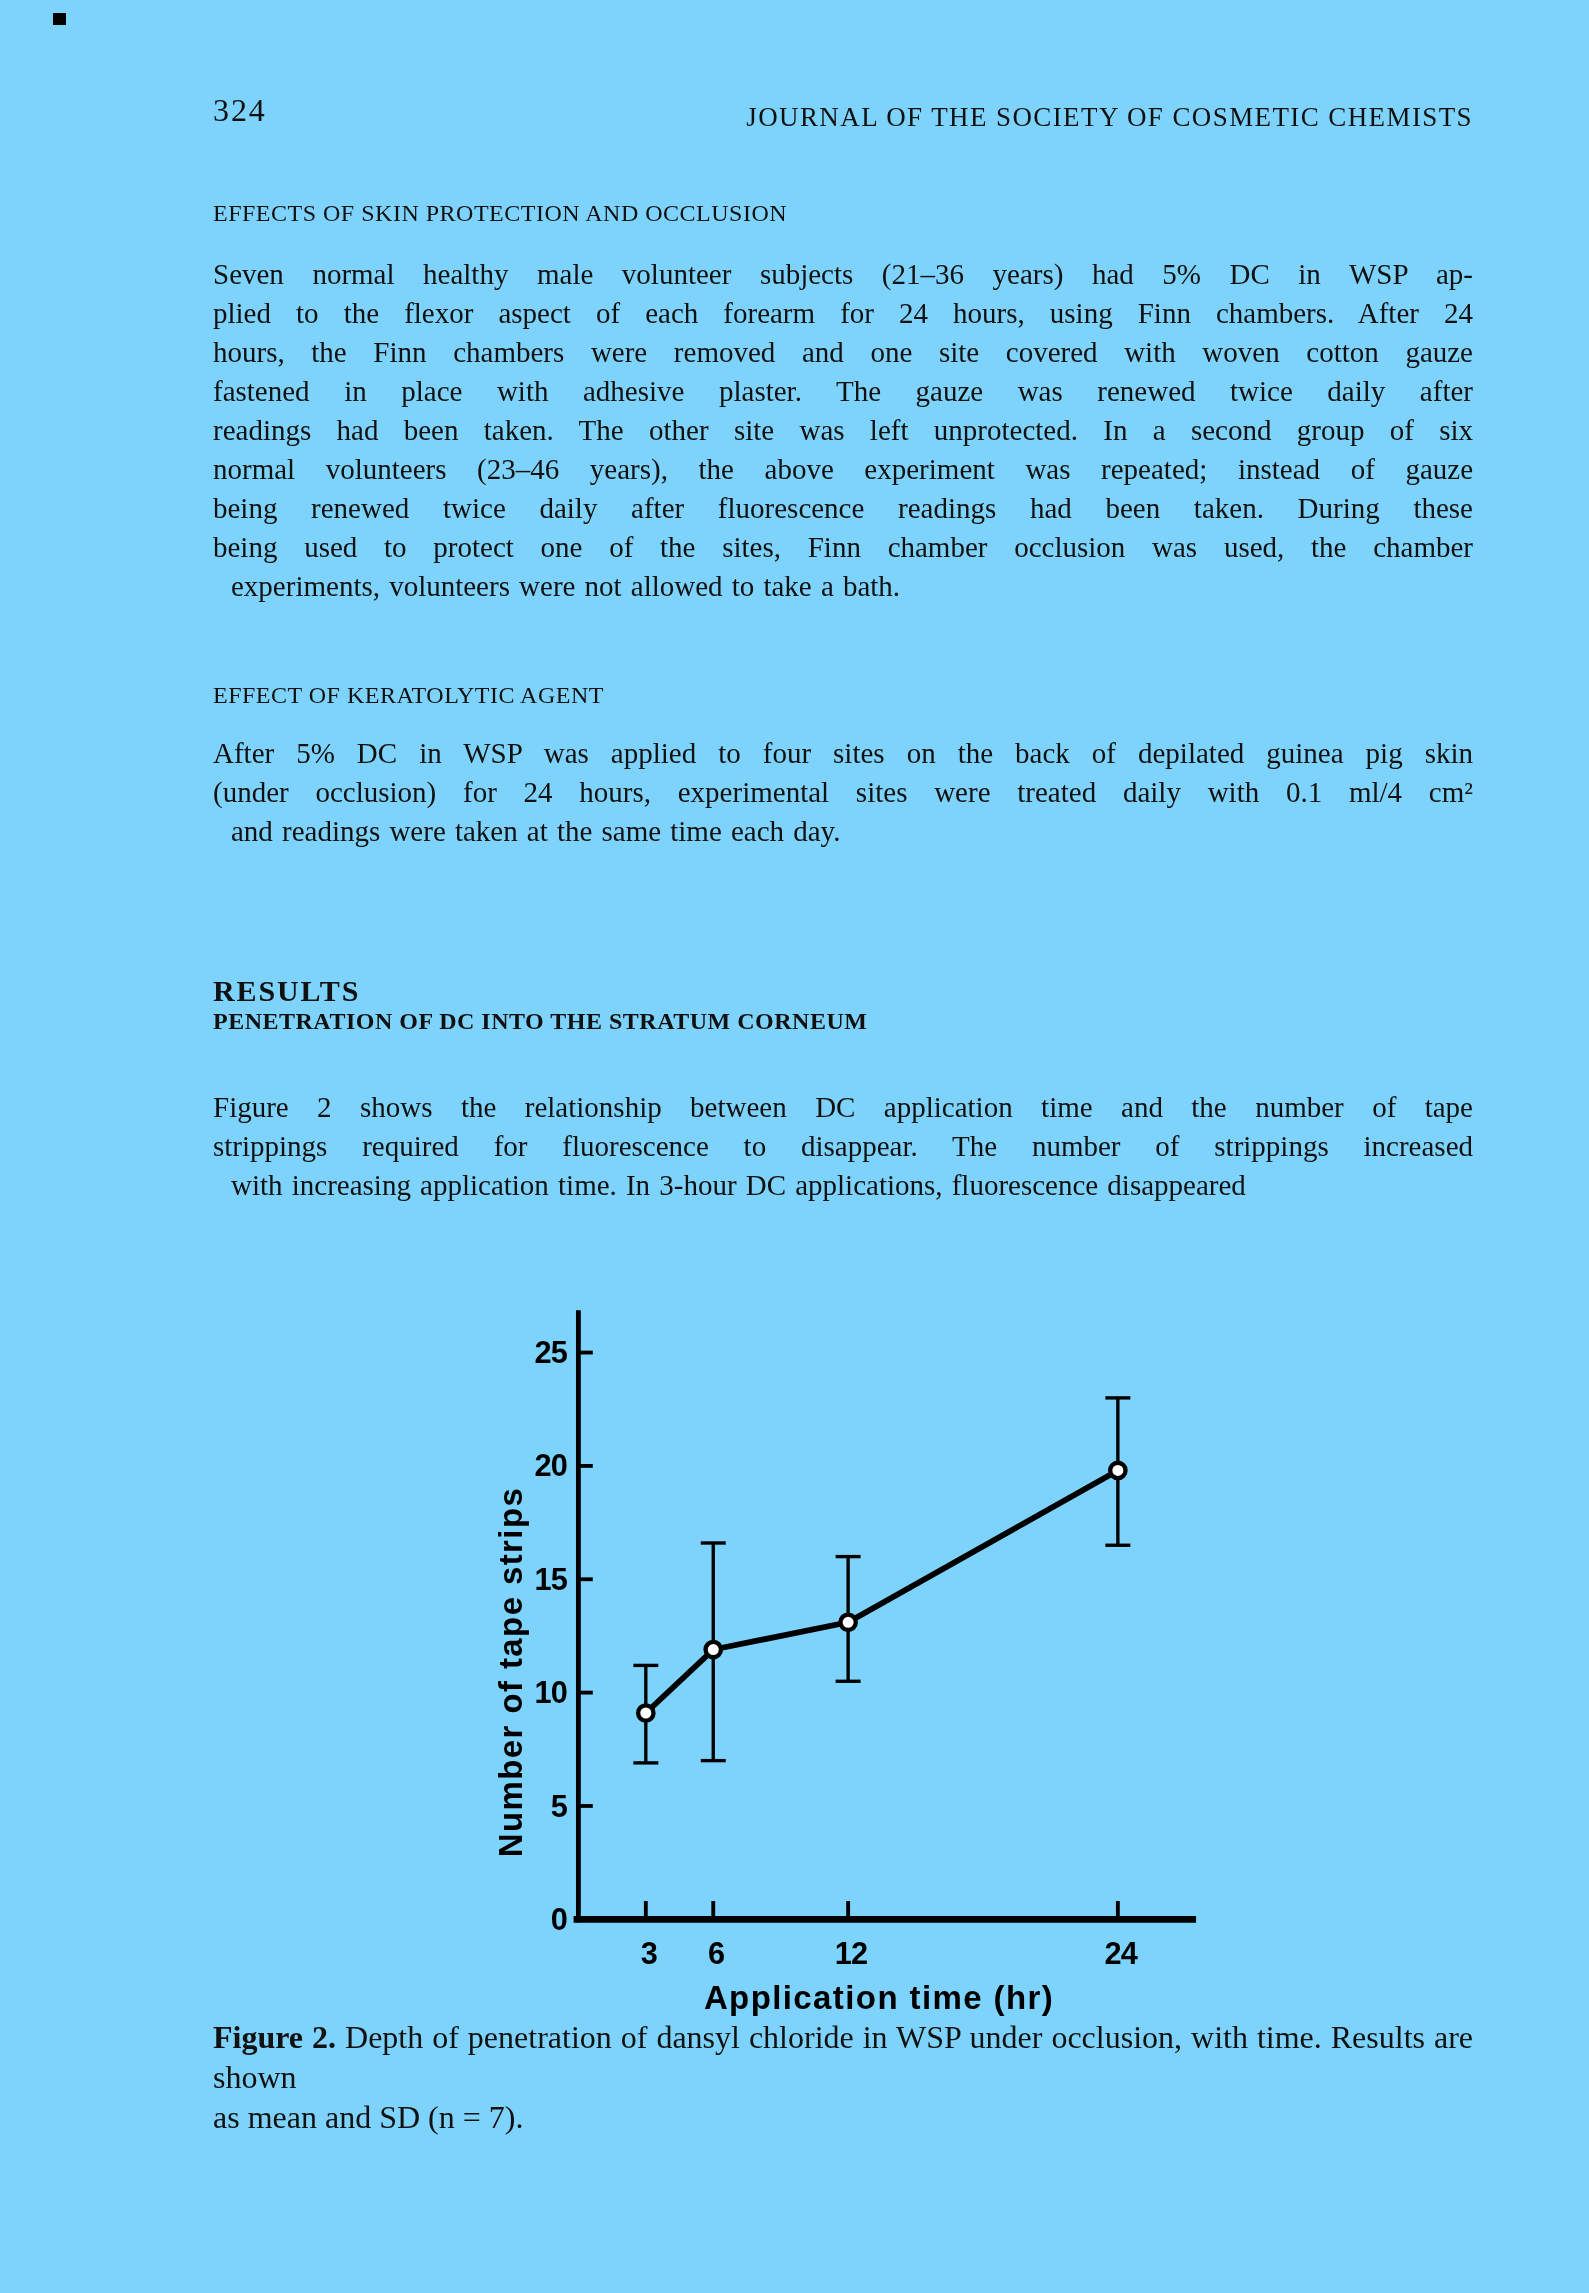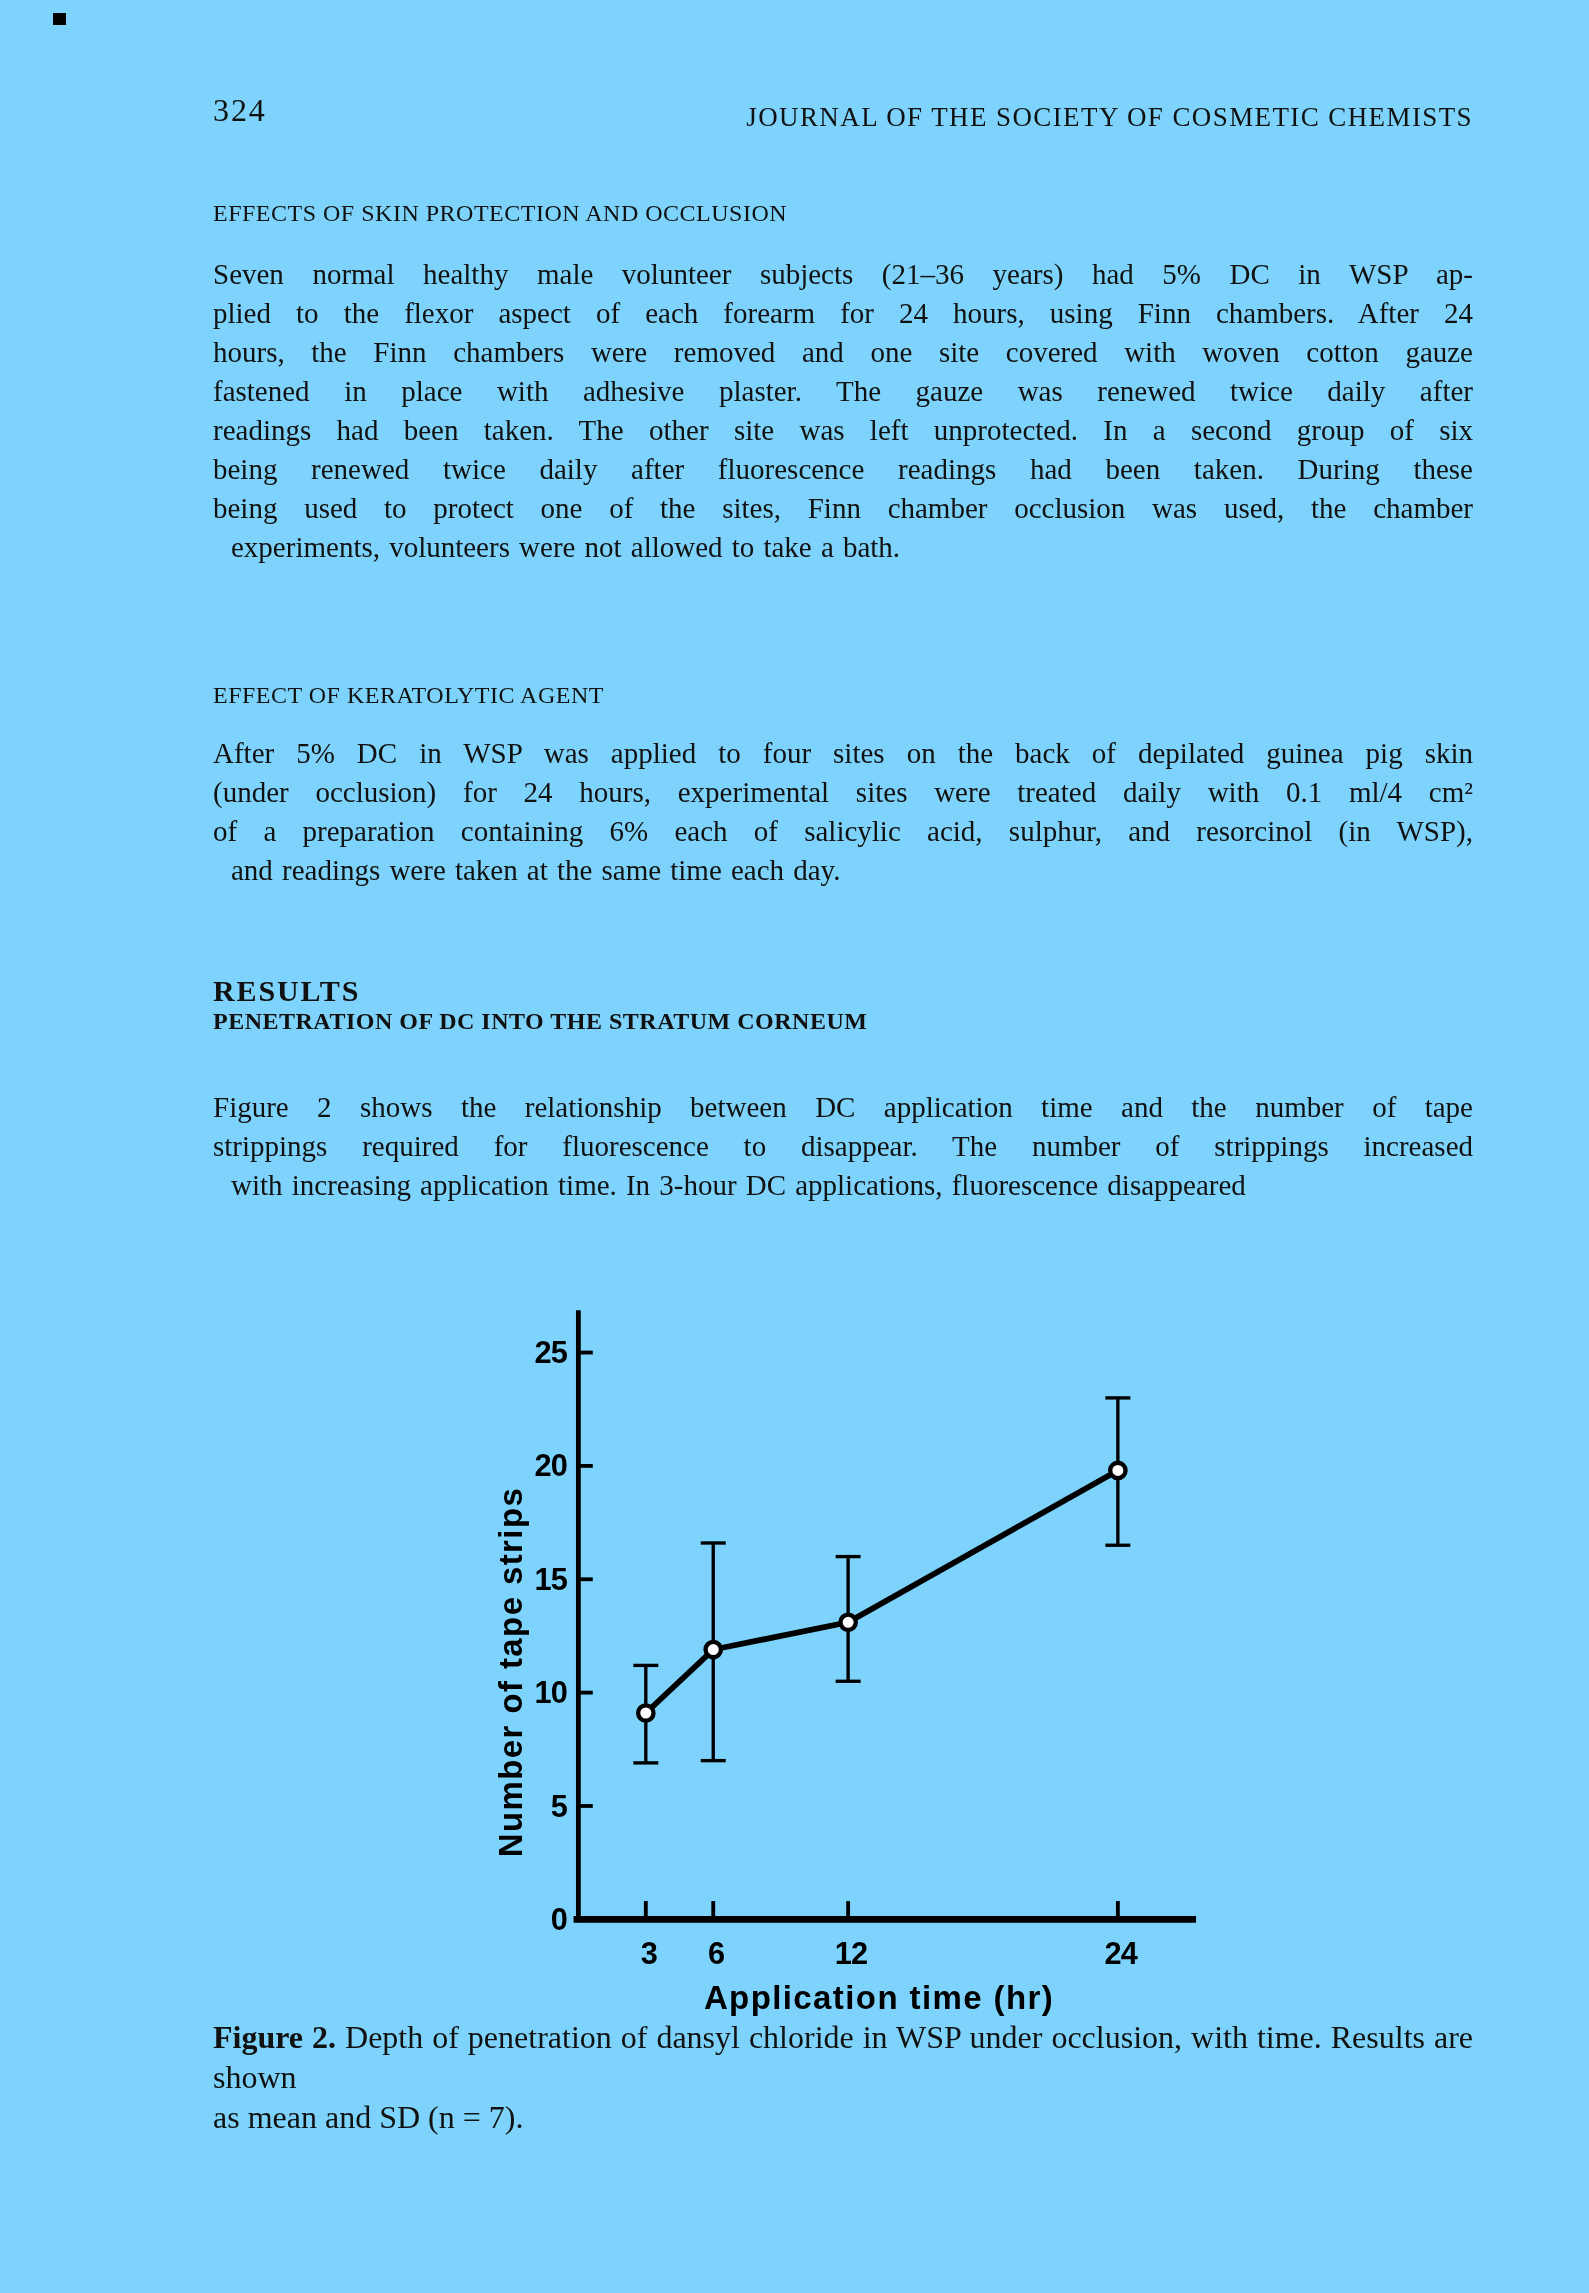--- a/index.html
+++ b/index.html
@@ -48,6 +48,7 @@
       <div class="tline">hours, the Finn chambers were removed and one site covered with woven cotton gauze</div>
       <div class="tline">fastened in place with adhesive plaster. The gauze was renewed twice daily after</div>
       <div class="tline">readings had been taken. The other site was left unprotected. In a second group of six</div>
+      <div class="tline">normal volunteers (23–46 years), the above experiment was repeated; instead of gauze</div>
       <div class="tline">being renewed twice daily after fluorescence readings had been taken. During these</div>
       <div class="tline">being used to protect one of the sites, Finn chamber occlusion was used, the chamber</div>
       <div class="tline last">experiments, volunteers were not allowed to take a bath.</div>

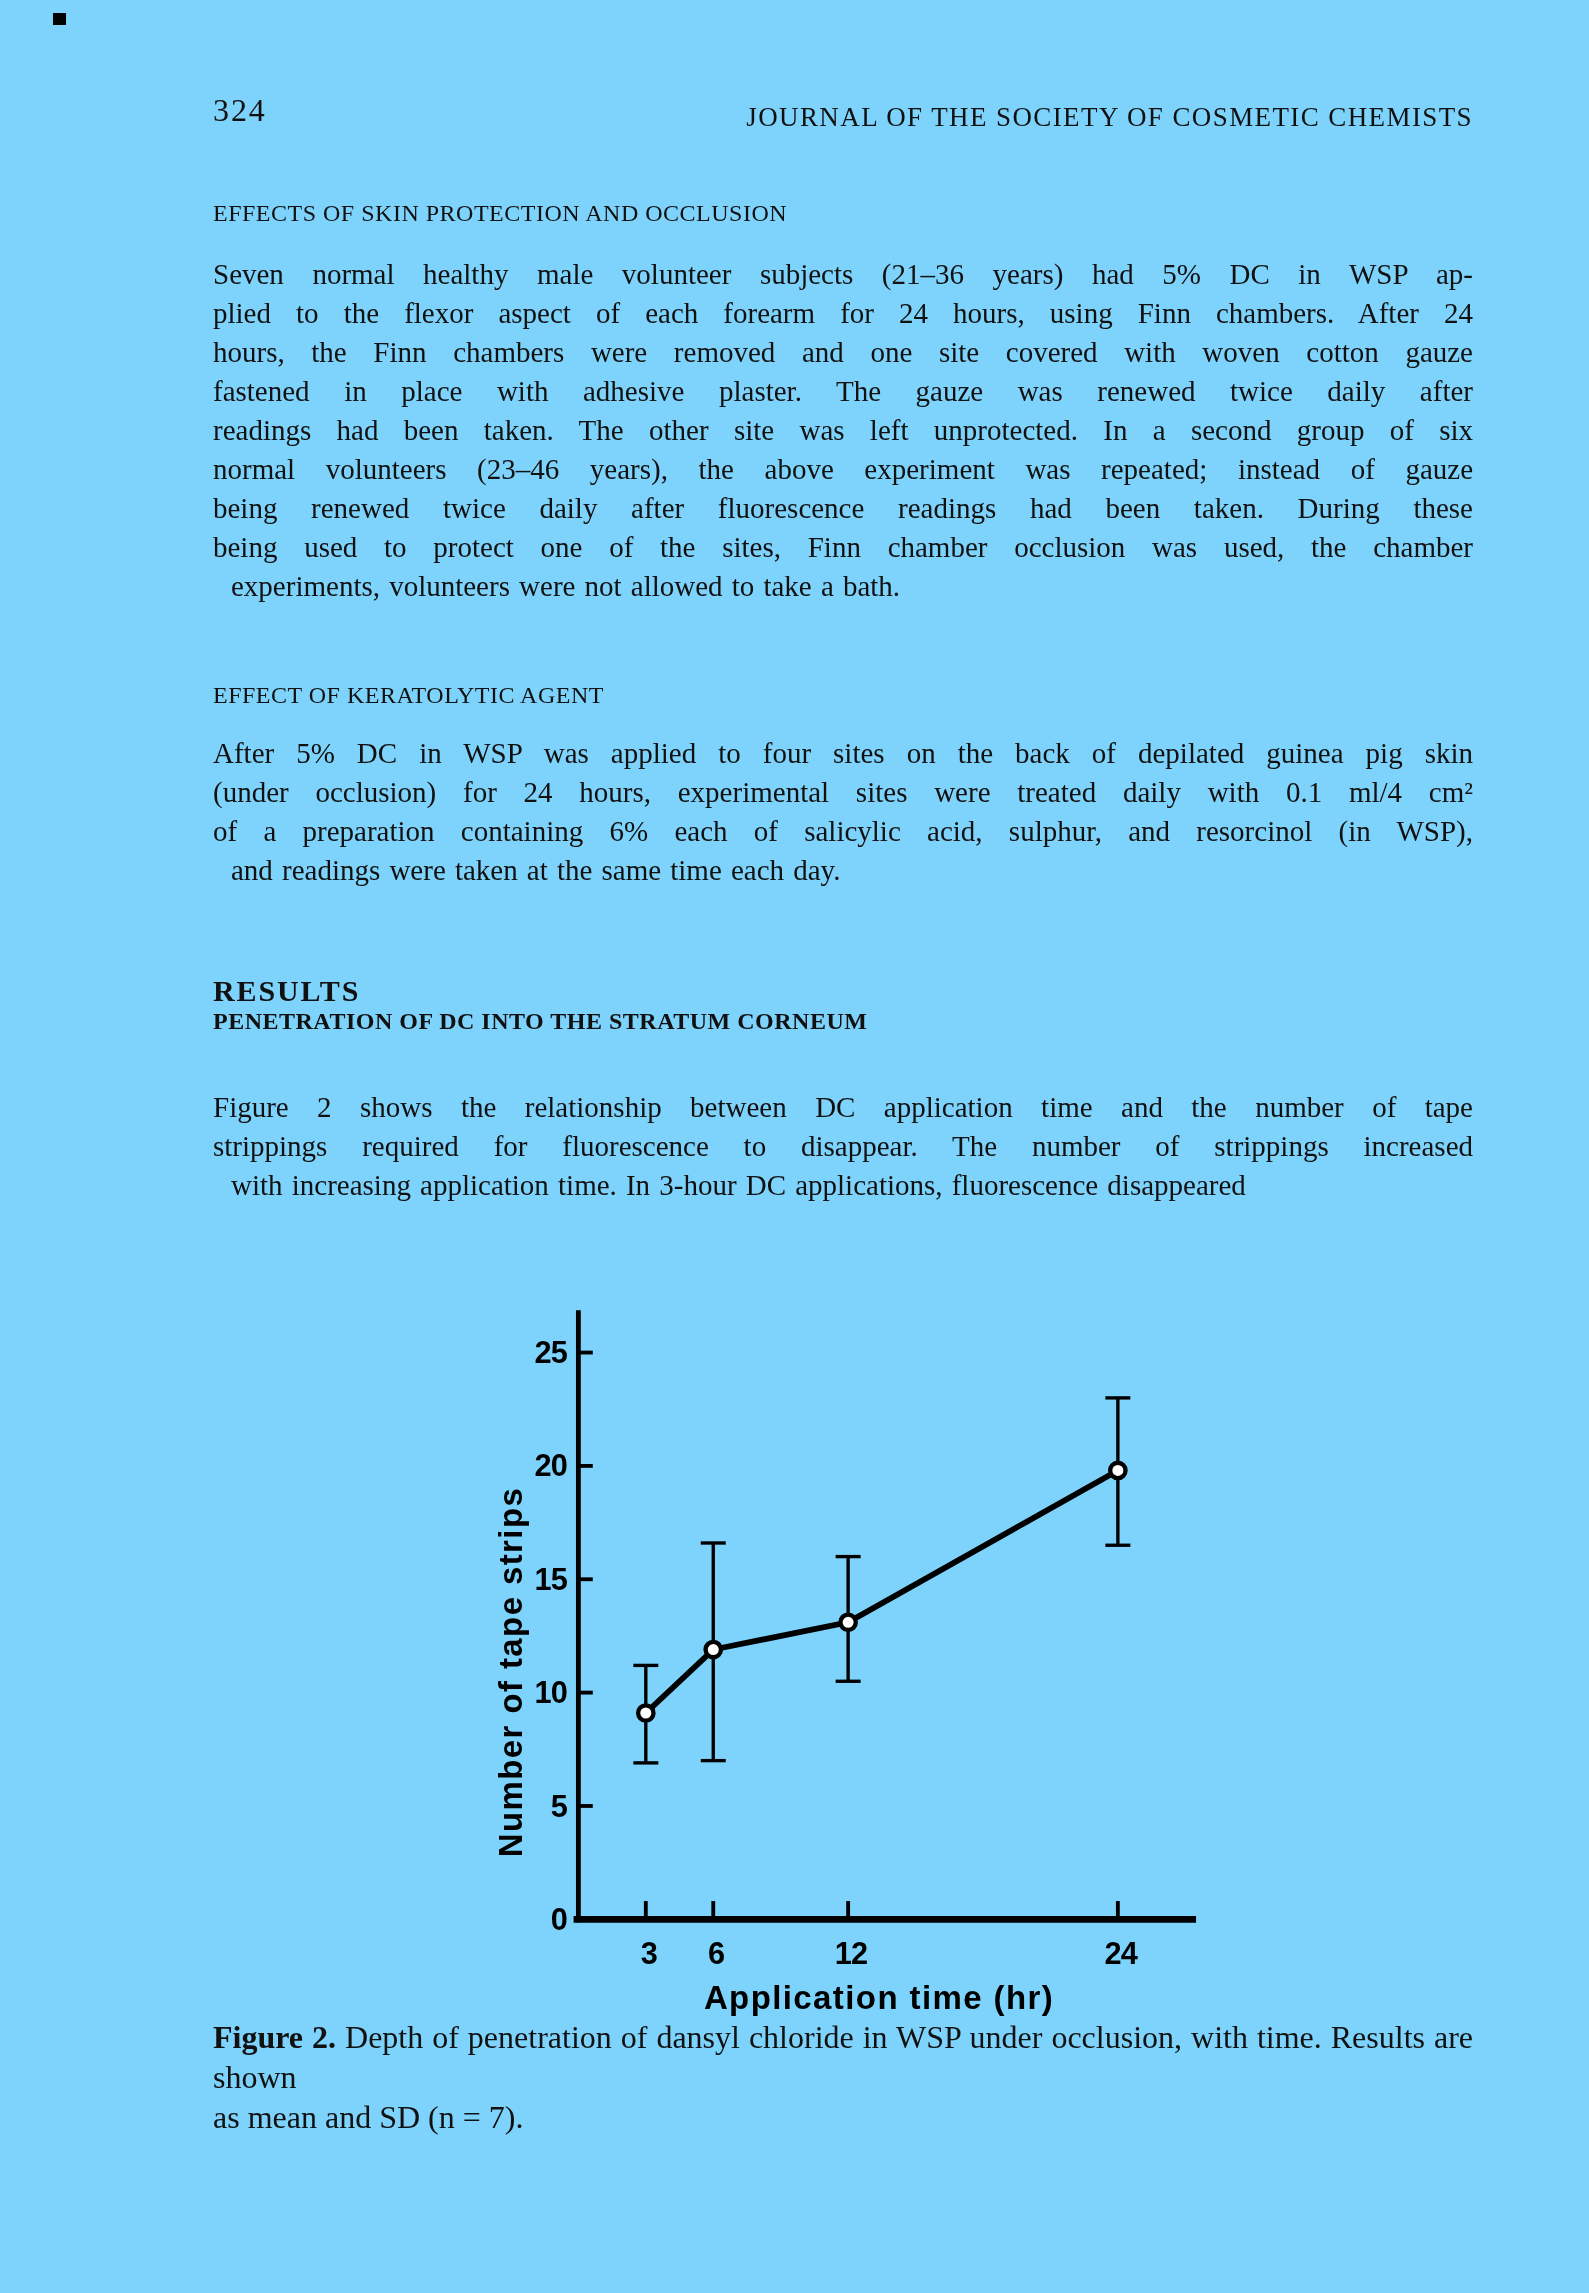--- a/index.html
+++ b/index.html
@@ -58,7 +58,6 @@
   <div class="abs para" style="top:734px;">
       <div class="tline">After 5% DC in WSP was applied to four sites on the back of depilated guinea pig skin</div>
       <div class="tline">(under occlusion) for 24 hours, experimental sites were treated daily with 0.1 ml/4 cm²</div>
-      <div class="tline">of a preparation containing 6% each of salicylic acid, sulphur, and resorcinol (in WSP),</div>
       <div class="tline last">and readings were taken at the same time each day.</div>
     </div>
 

